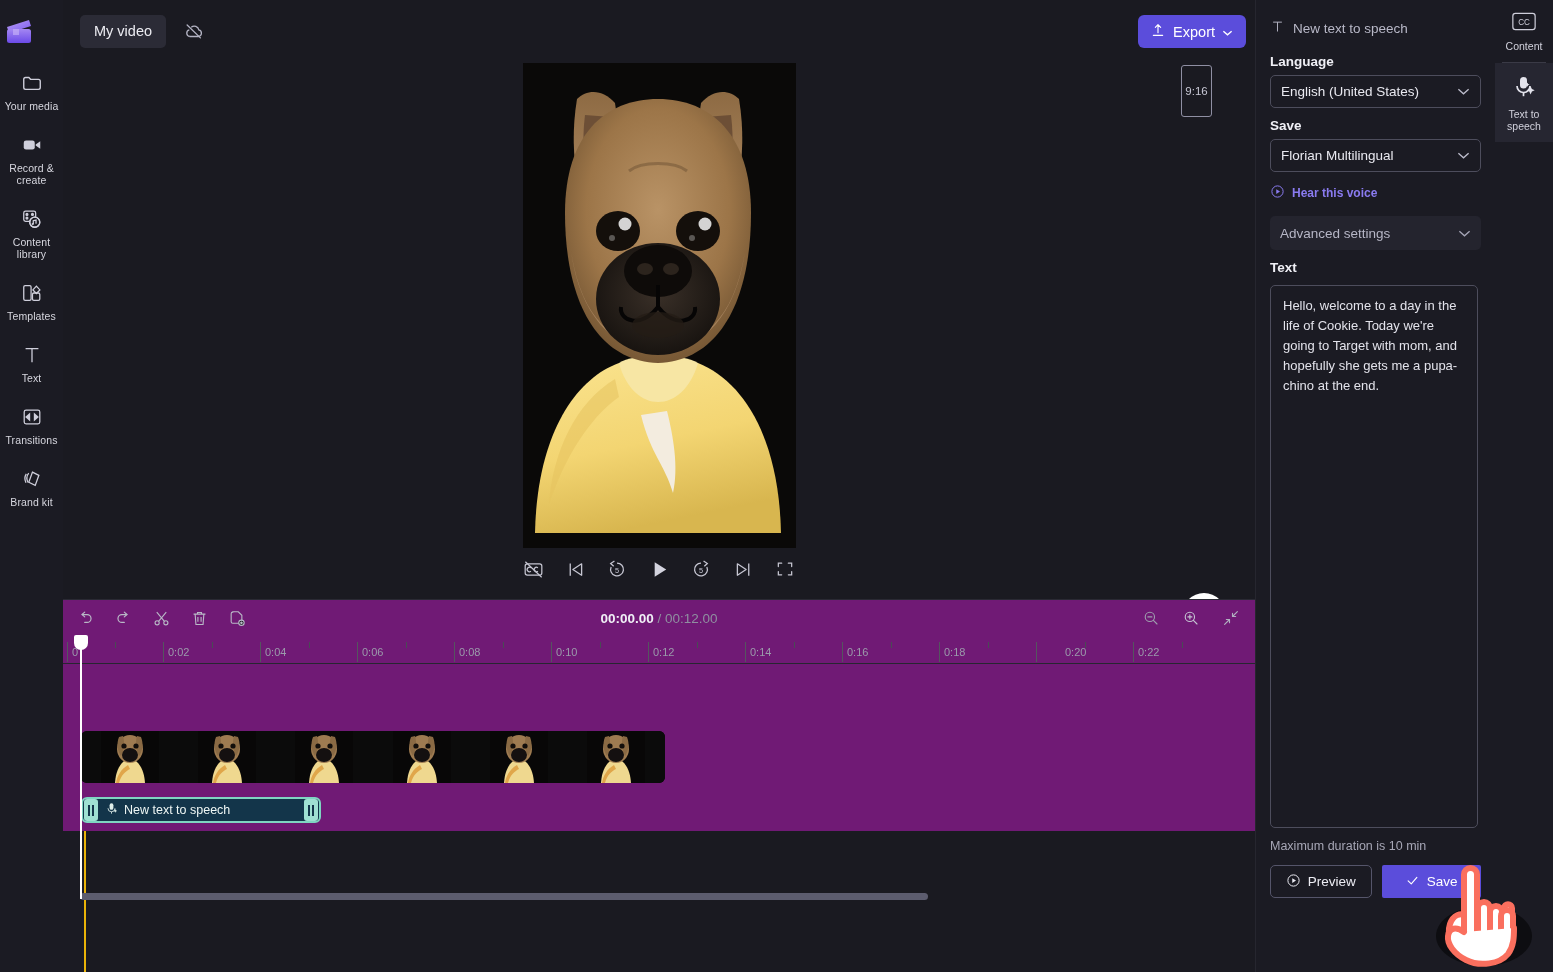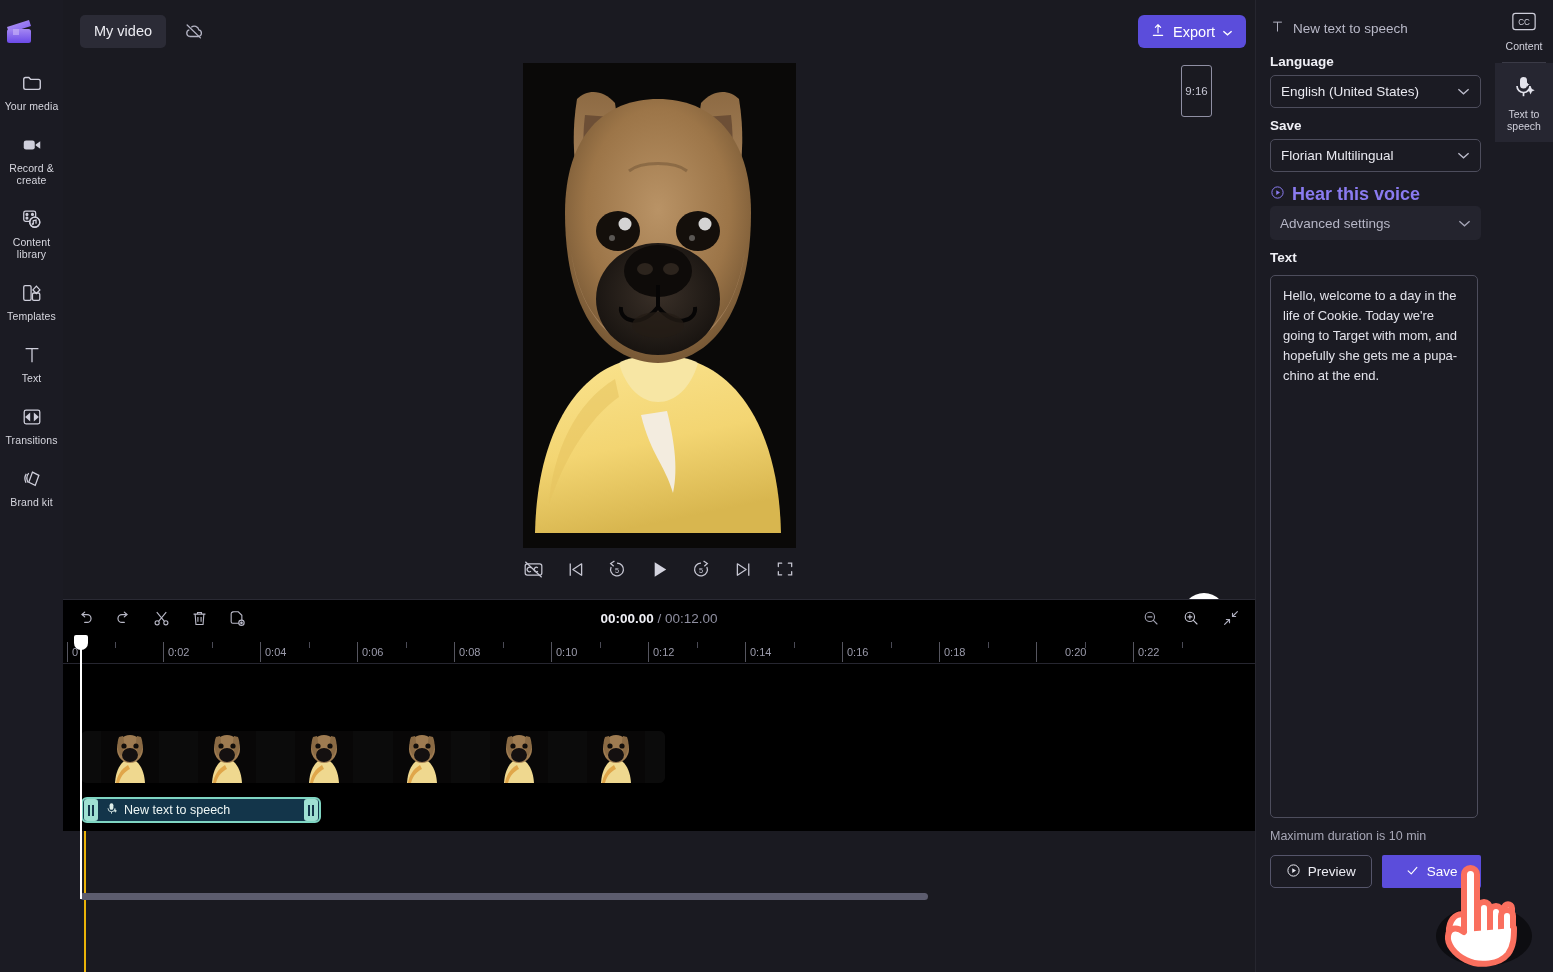--- a/index.html
+++ b/index.html
@@ -249,8 +249,8 @@
   }
   #hear-voice {
     display: flex; align-items: center; gap: 7px;
-    margin-top: 12px; margin-bottom: 1px;
-    color: #8a7bf0; font-size: 18px; font-weight: bold; cursor: pointer;
+    margin-top: 12px; margin-bottom: 14px;
+    color: #8a7bf0; font-size: 12px; font-weight: bold; cursor: pointer;
   }
   #advanced {
     height: 34px; background: #24242e; border-radius: 5px;

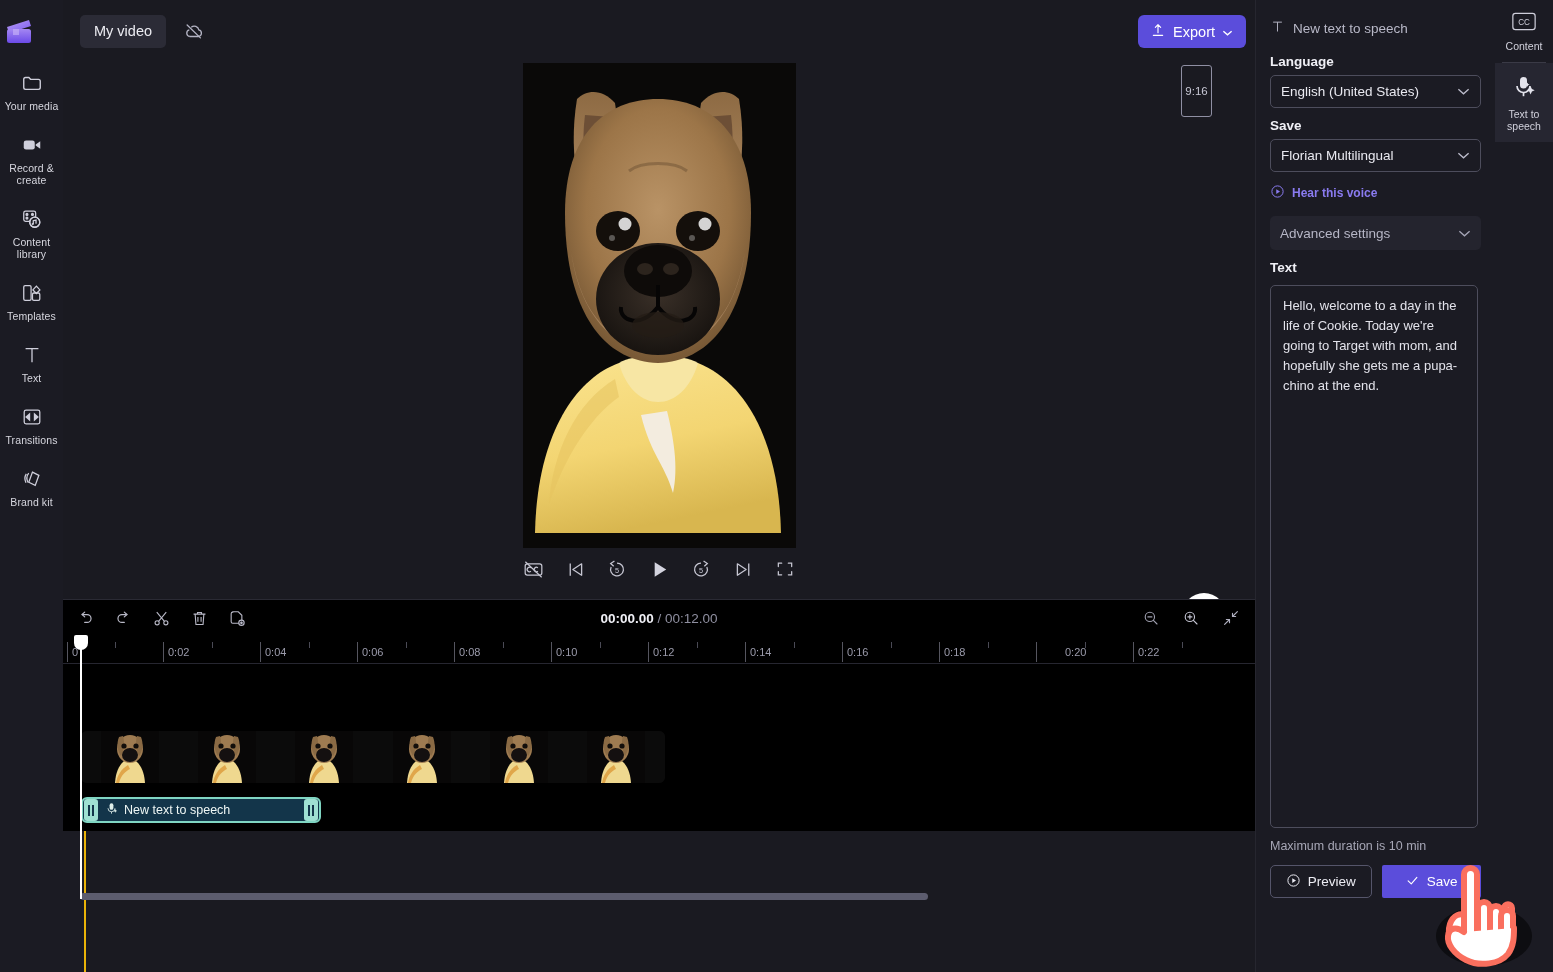--- a/index.html
+++ b/index.html
@@ -131,7 +131,7 @@
   #timeline {
     position: absolute; left: 63px; top: 599px;
     width: 1192px; height: 232px;
-    background: #000000;
+    background: #701a75;
     border-top: 1px solid #2a2a34;
   }
   #tl-toolbar {

